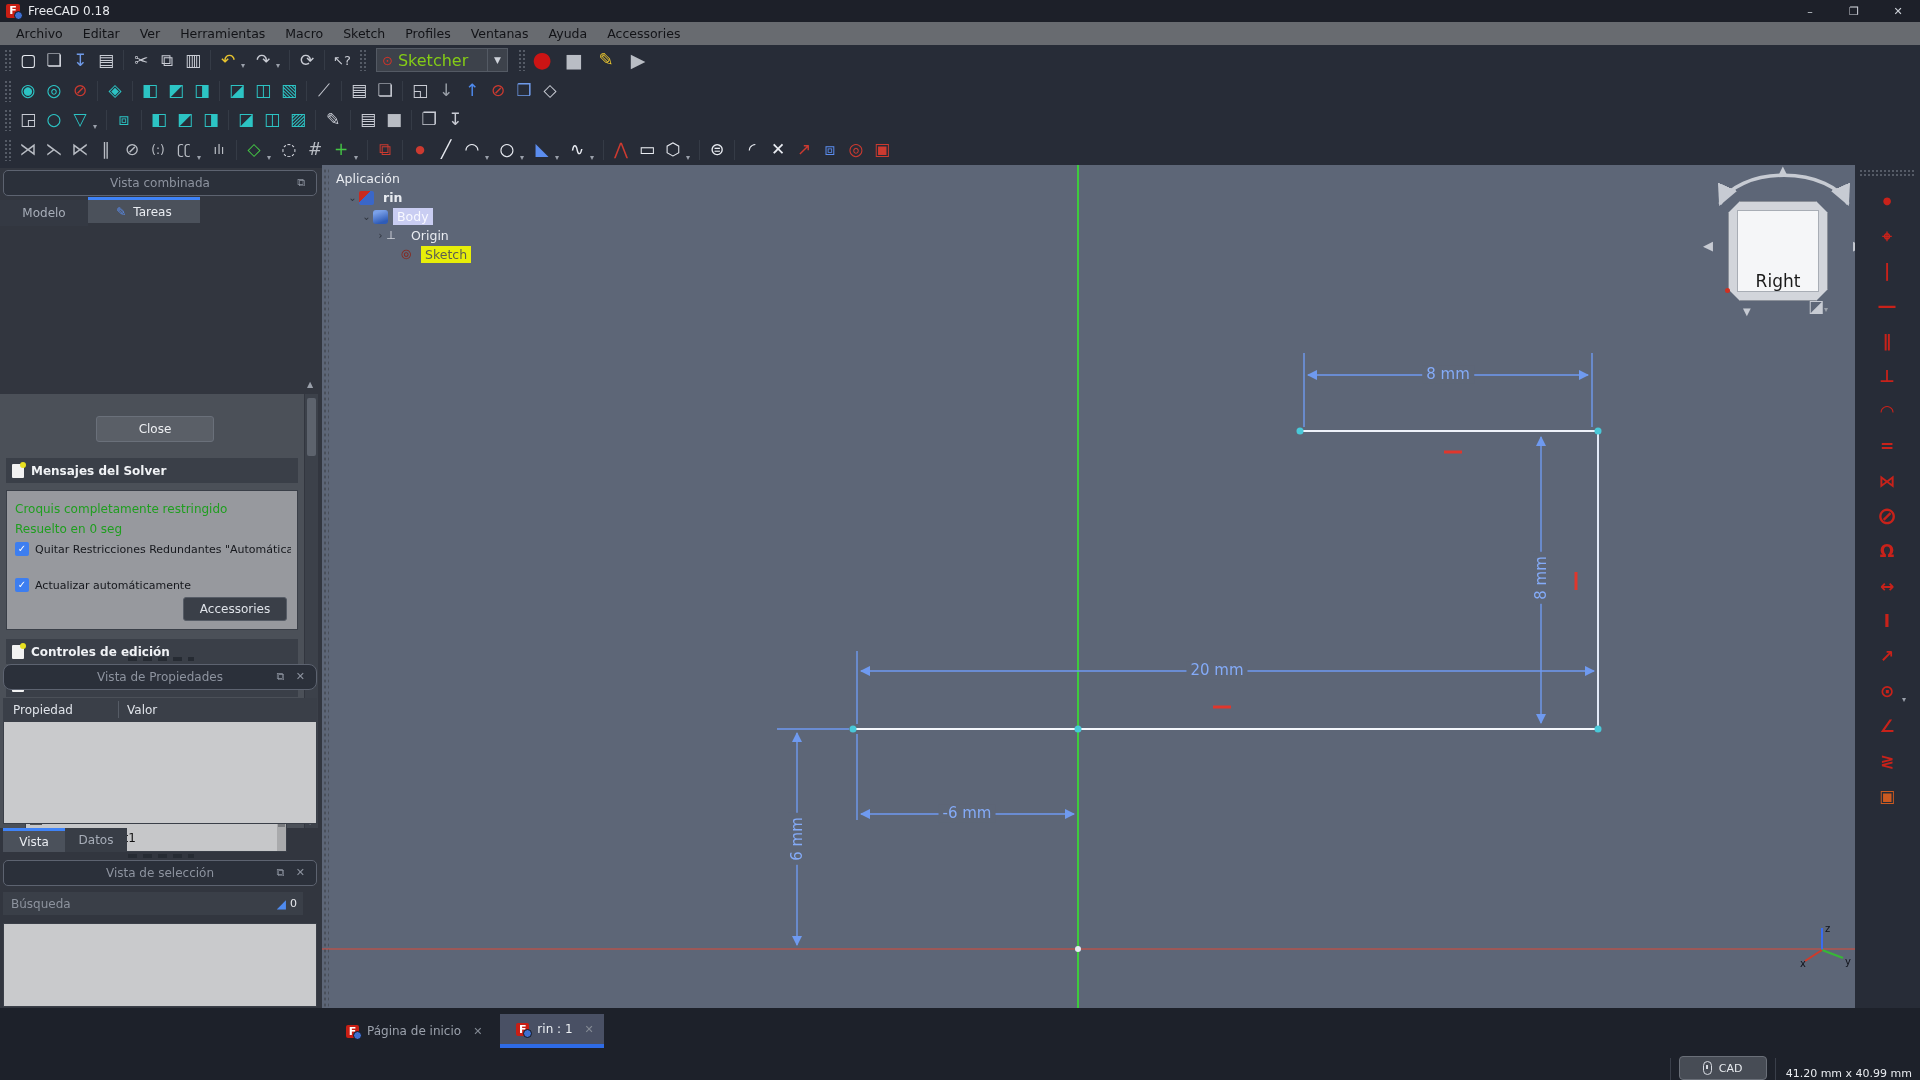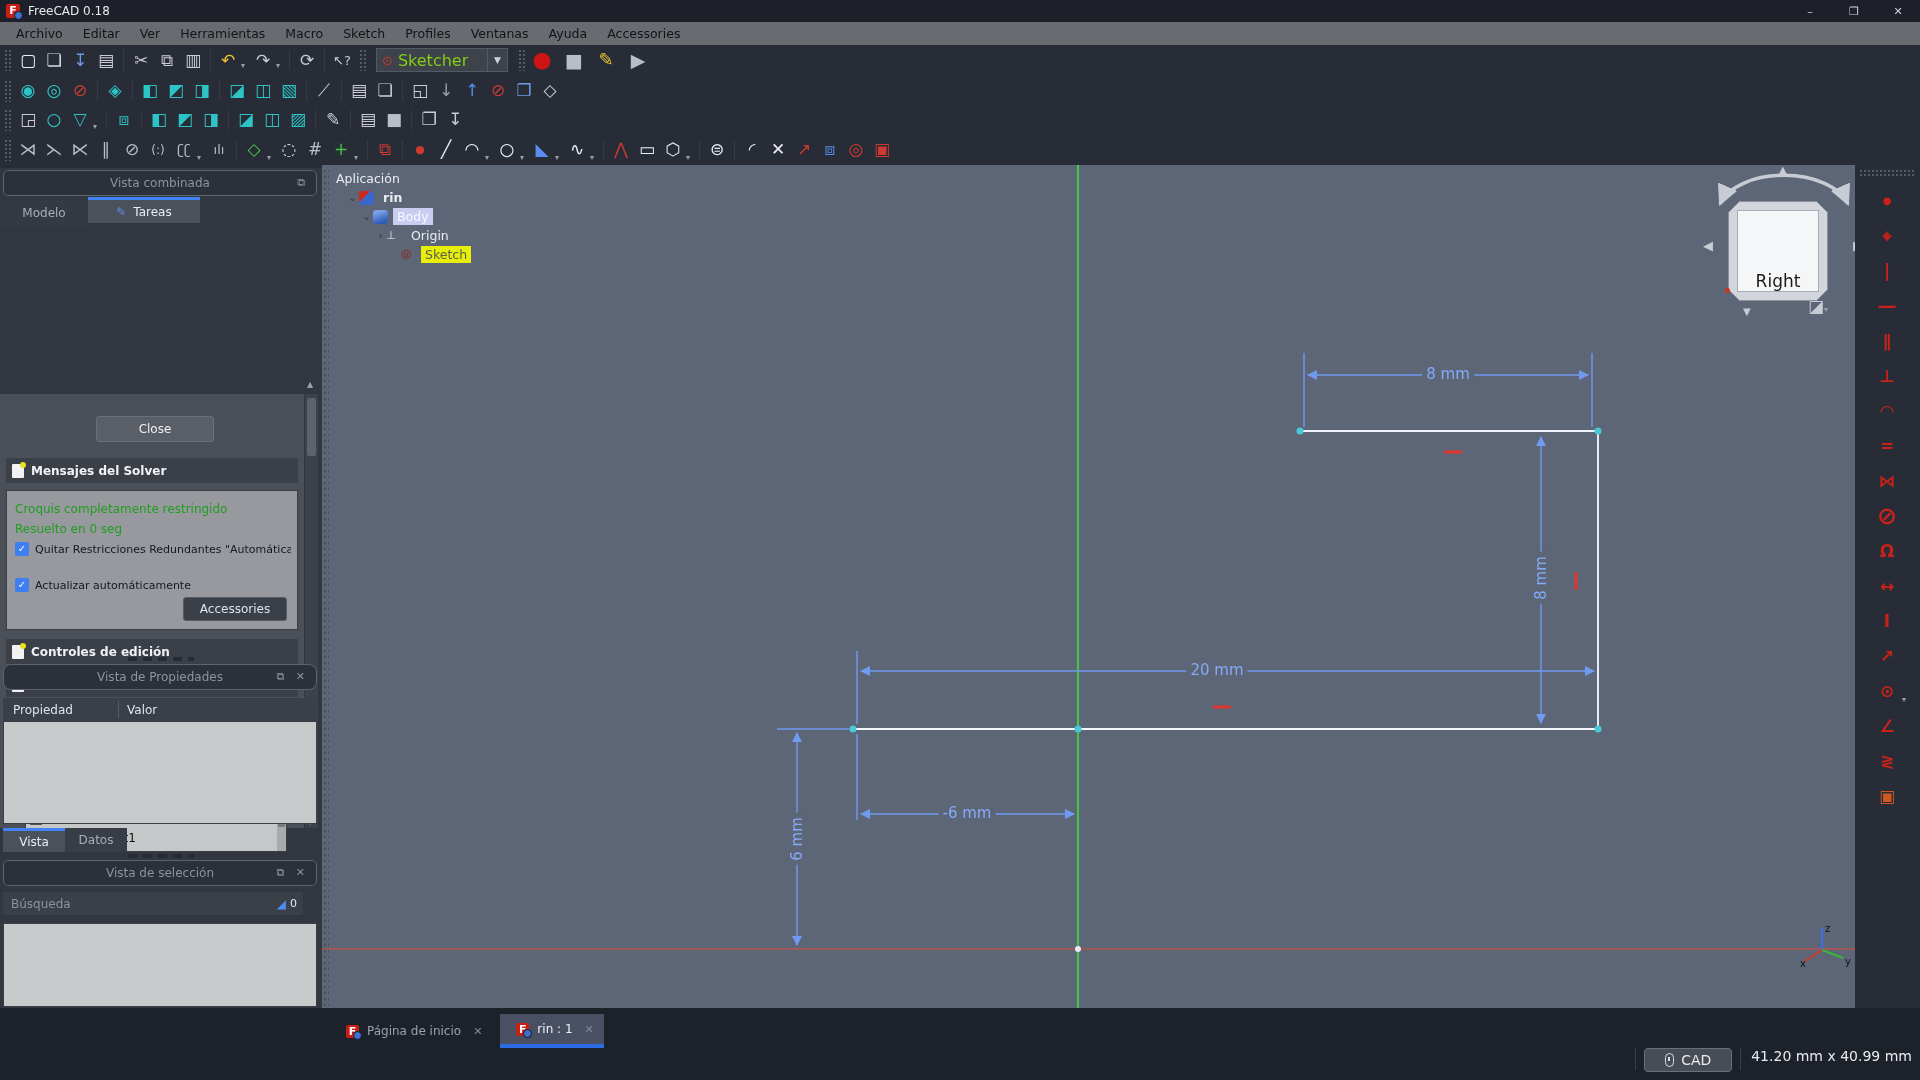--- a/index.html
+++ b/index.html
@@ -100,7 +100,7 @@
   .doctab .flogo{width:13px;height:13px;margin-right:8px;}
   .doctab .tclose{margin-left:12px;color:#848a94;font-size:11px;}
   .doctab.active{background:#495064;color:#eef1f5;border-bottom:4px solid #2e6be6;}
-  #statusbar{left:0;top:1048px;width:1920px;height:32px;background:#1d212a;display:flex;align-items:flex-start;color:#e8ebef;font-size:14px;}
+  #statusbar{left:0;top:1048px;width:1920px;height:32px;background:#1d212a;display:flex;align-items:flex-end;color:#e8ebef;font-size:11px;}
   .sb-sep{width:1px;height:22px;background:#3a3f4a;}
   #cad-btn{width:88px;height:24px;margin:0 8px;background:#474c55;border:1px solid #6a6f78;border-radius:4px;display:flex;align-items:center;justify-content:center;color:#e8ebef;}
   .mouse-ic{width:9px;height:14px;border:1.5px solid #d8dbe2;border-radius:5px;margin-right:7px;position:relative;}

